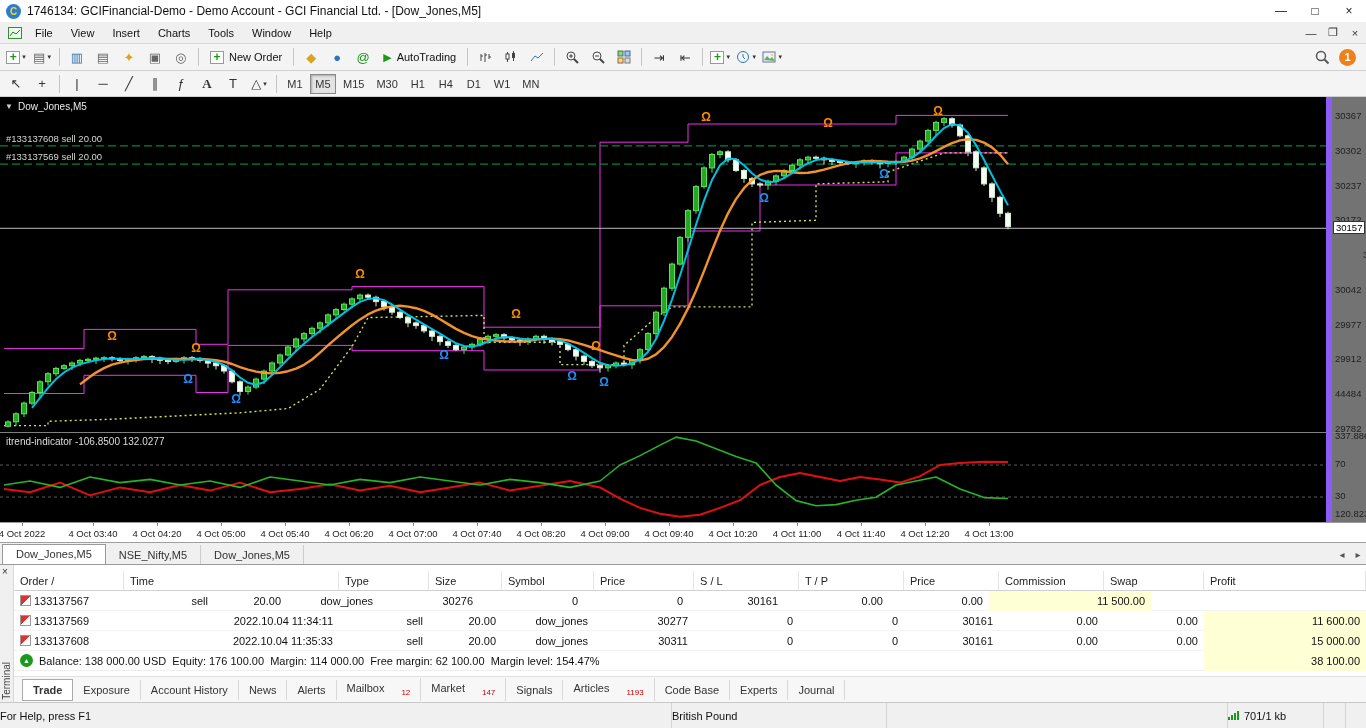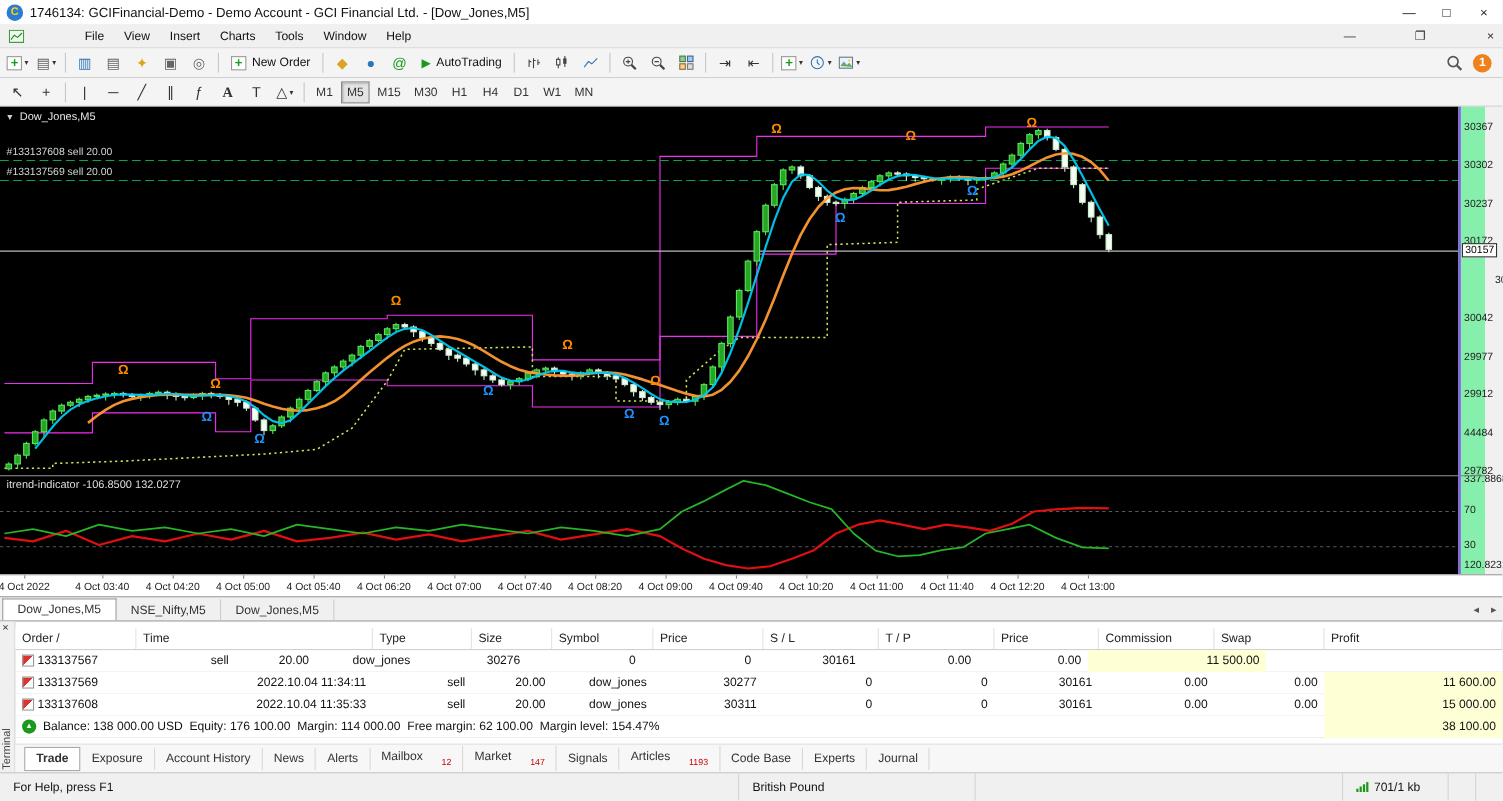--- a/index.html
+++ b/index.html
@@ -19,7 +19,7 @@
   .win-btn { width:34px; text-align:center; font-size:12px; color:#222; padding:2px 0; }
 
   
-  .menubar { height:22px; background:#f0f0f0; border-bottom:1px solid #d8d8d8; display:flex; align-items:center; padding-left:4px;gap:42px; }
+  .menubar { height:22px; background:#f0f0f0; border-bottom:1px solid #d8d8d8; display:flex; align-items:center; padding-left:4px; }
   .menu-chart-icon { margin:0 4px; display:inline-flex; }
   .menu-item { padding:3px 9px; color:#111; }
   .mdi-btn { width:22px; text-align:center; color:#333; font-size:11px; }

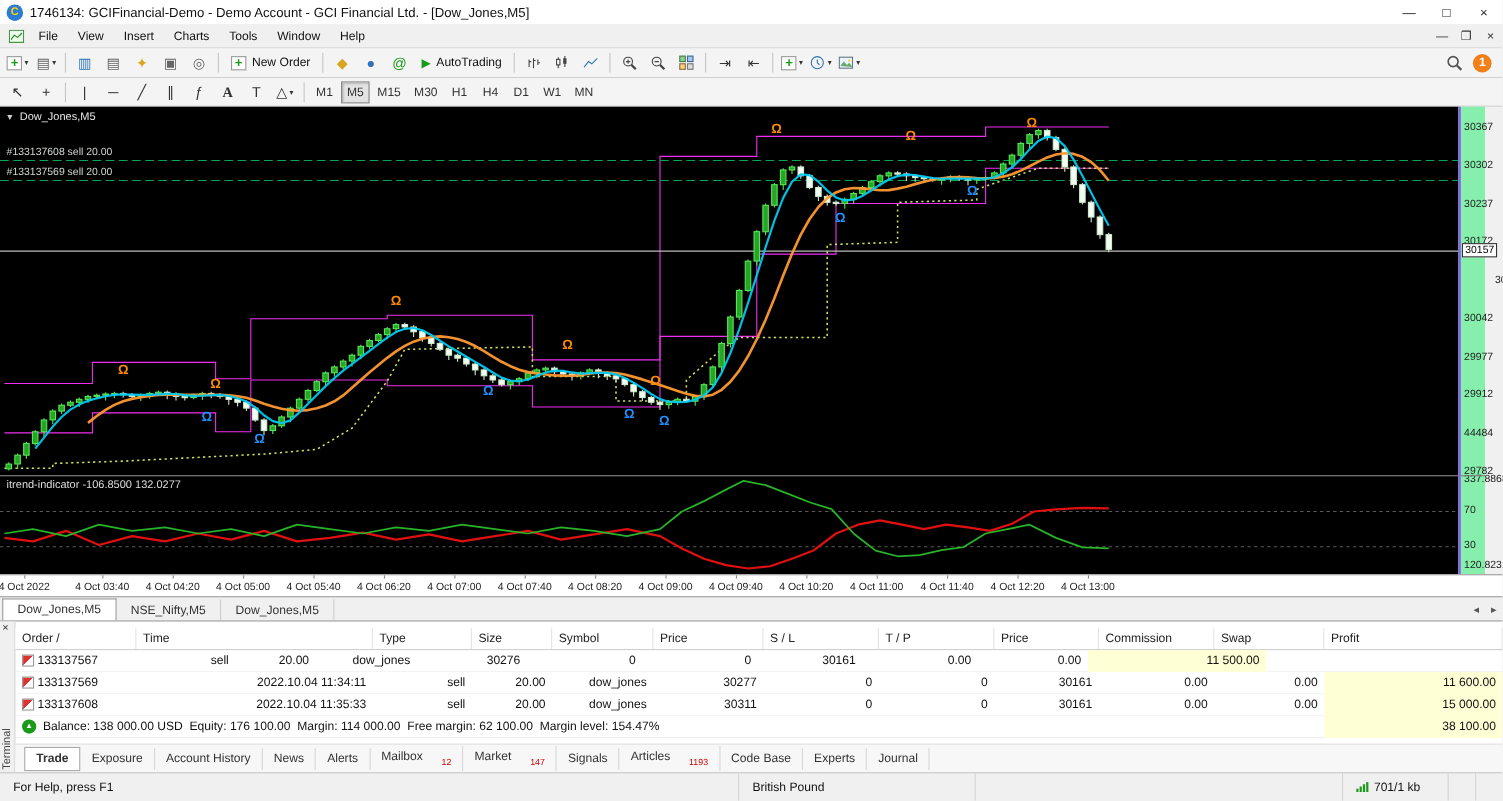--- a/index.html
+++ b/index.html
@@ -51,7 +51,7 @@
   .order-label { position:absolute; left:6px; color:#cfd8cf; font-size:9.5px; white-space:pre; }
   #indicator-area { position:absolute; top:432px; left:0; width:1326px; height:90px; background:#000; border-top:1px solid #808080; overflow:hidden; }
   .ind-label { position:absolute; top:3px; left:6px; color:#ddd; font-size:10px; }
-  #price-axis { position:absolute; top:97px; left:1326px; width:24px; height:425px; background:#86efac; border-left:2px solid #8b5cf6; }
+  #price-axis { position:absolute; top:97px; left:1326px; width:40px; height:425px; background:#737373; border-left:6px solid #8b5cf6; }
   .ptick { position:absolute; left:3px; font-size:9.5px; color:#222; white-space:nowrap; }
   .bid-box { position:absolute; left:1px; border:1px solid #333; background:#fff; font-size:9.5px; padding:0 2px; color:#000; }
   #price-axis::after { content:""; position:absolute; top:335px; left:0; right:0; height:1px; background:#808080; }

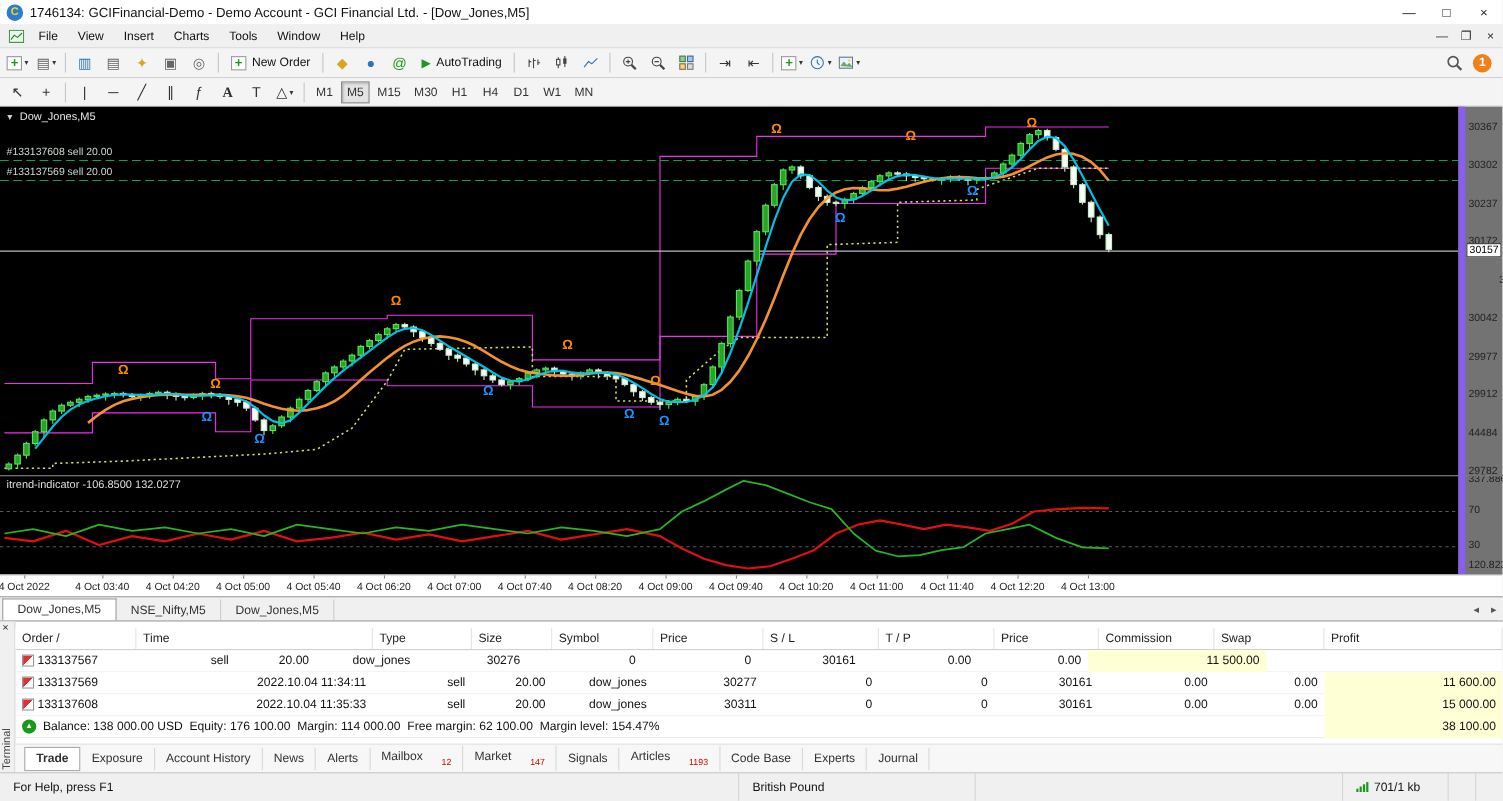--- a/index.html
+++ b/index.html
@@ -97,7 +97,7 @@
   
   #status-bar { position:absolute; top:702px; left:0; width:1366px; height:26px; background:#f0f0f0; border-top:1px solid #c8c8c8;
                 display:flex; align-items:stretch; }
-  .sb-sec { border-right:1px solid #d4d4d4; display:flex; align-items:center; padding:0 12px; white-space:nowrap; }
+  .sb-sec { border-right:1px solid #d4d4d4; display:flex; align-items:center; padding:0 0; white-space:nowrap; }
   .sb-sec.flexsec { flex:1; }
   .sb-sec.last { border-right:none; }
   .conn-bars { display:inline-flex; align-items:flex-end; gap:1px; margin-right:5px; }

